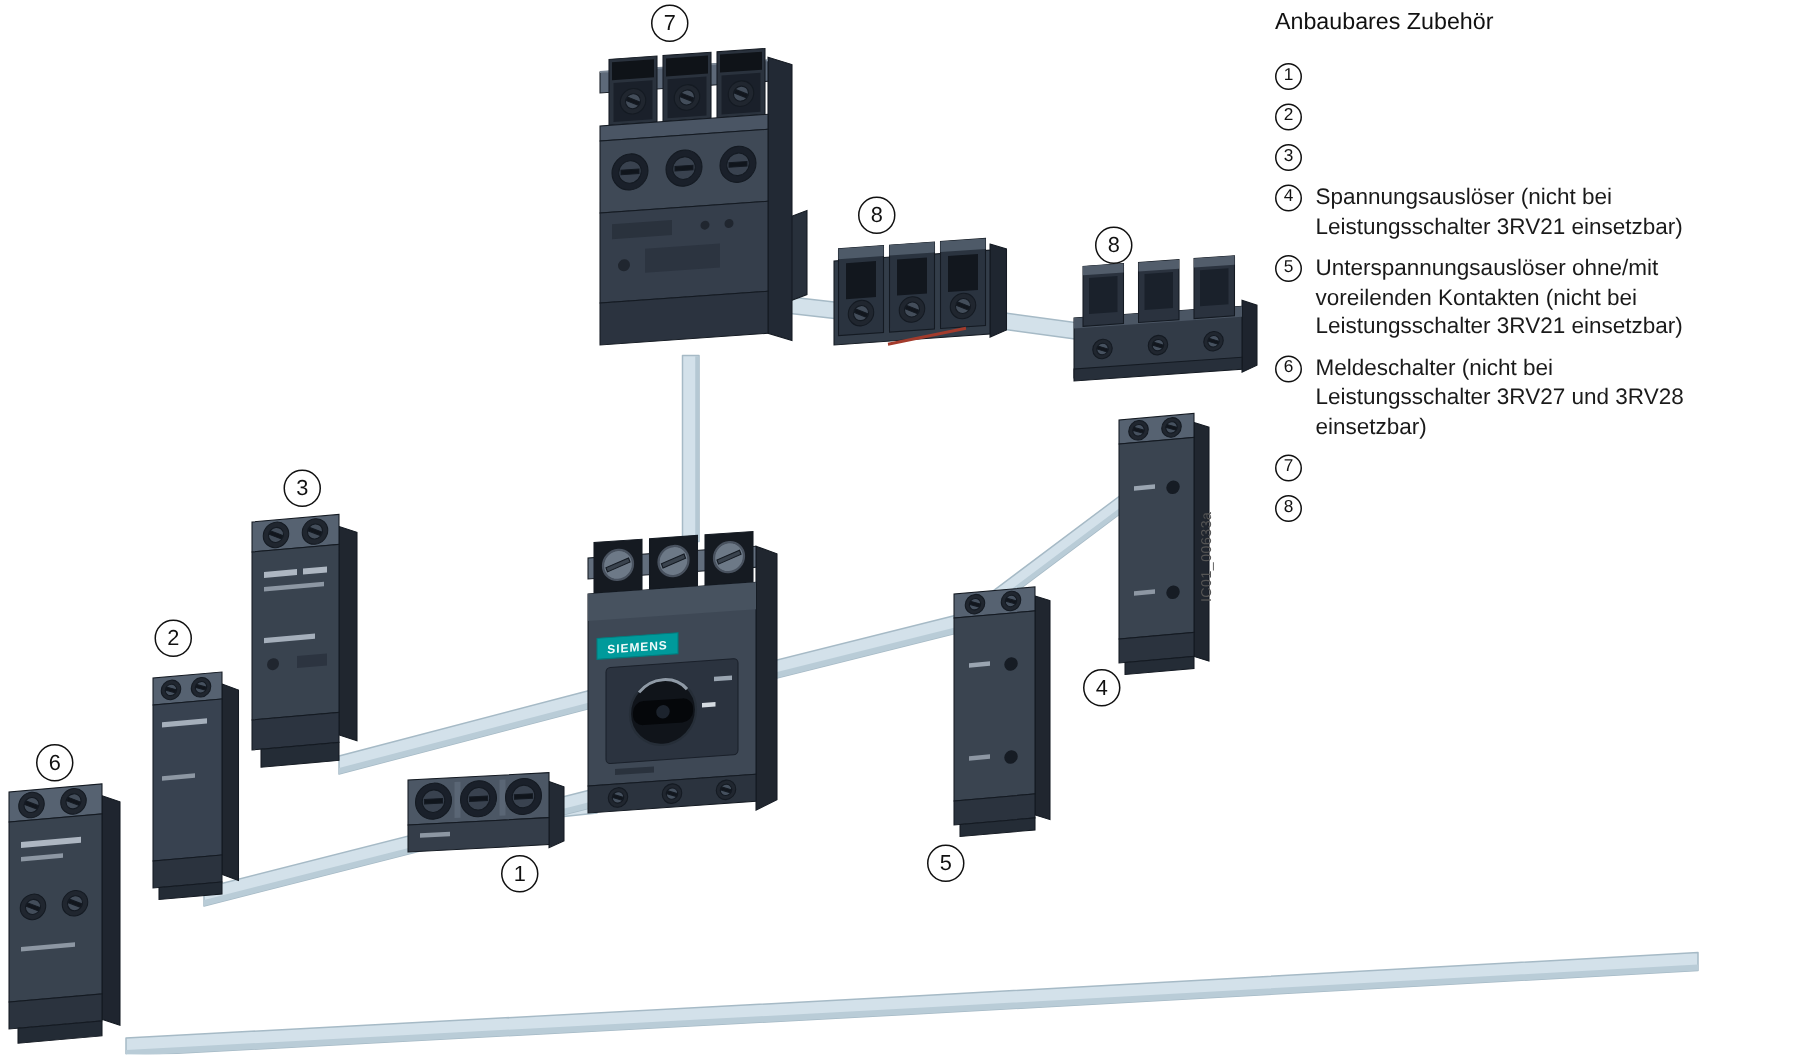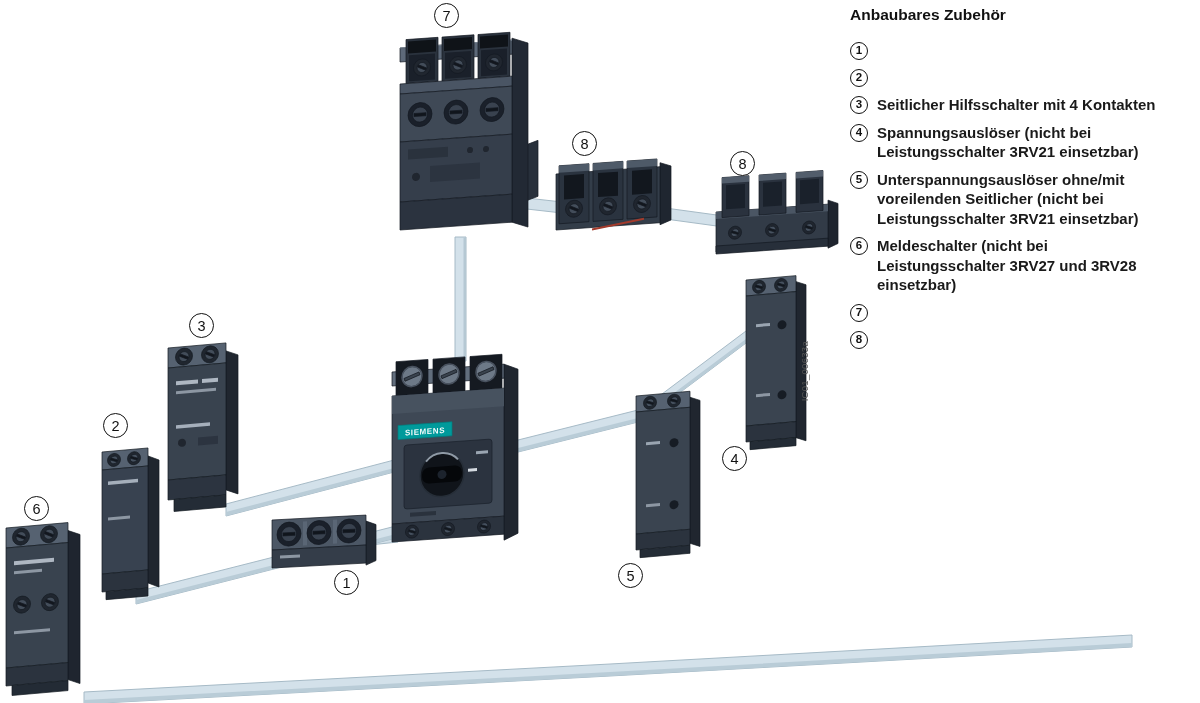--- a/index.html
+++ b/index.html
@@ -18,7 +18,7 @@
   }
 
   
-  #legend { position:absolute; left:850px; top:6px; width:344px;font-weight:bold; }
+  #legend { position:absolute; left:850px; top:6px; width:344px; }
   #legend-title { font-size:15.5px; margin-bottom:17px; color:#111; }
   .legend-item { display:flex; align-items:flex-start; margin-bottom:8px; font-size:15px; line-height:19.5px; }
   .lnum {

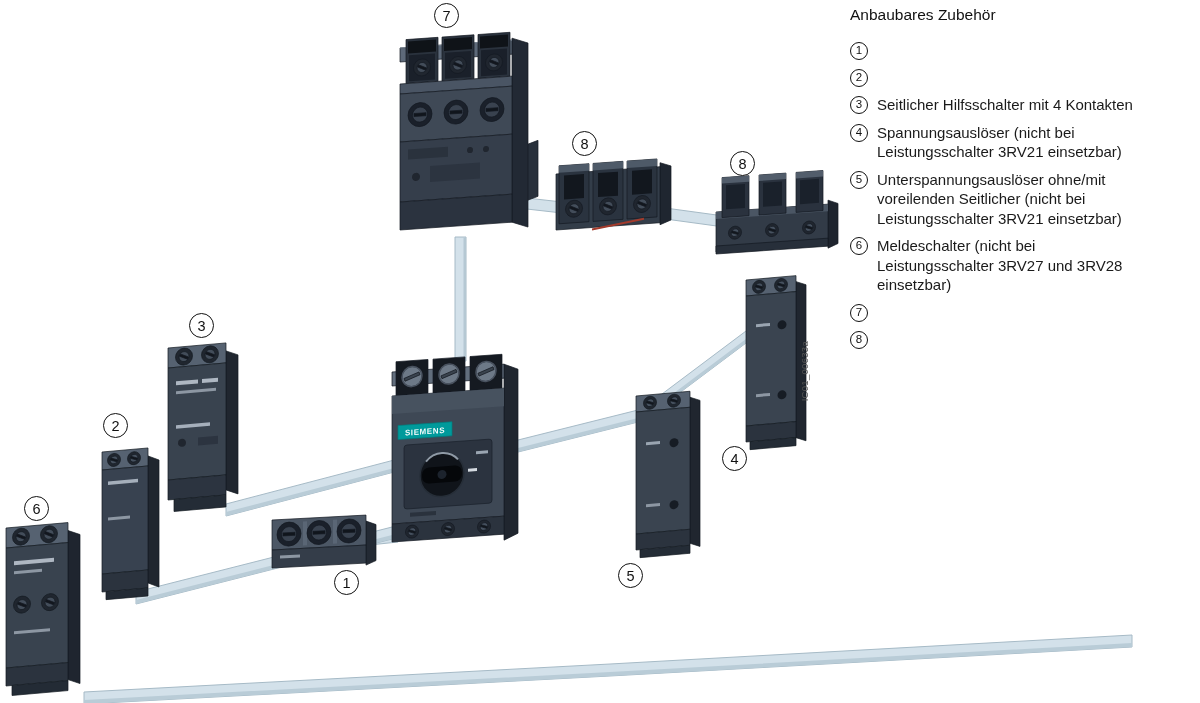--- a/index.html
+++ b/index.html
@@ -308,7 +308,6 @@
     </div>
     <div class="legend-item">
       <span class="lnum">3</span>
-      <span class="ltext">Seitlicher Hilfsschalter mit 4 Kontakten</span>
     </div>
     <div class="legend-item">
       <span class="lnum">4</span>

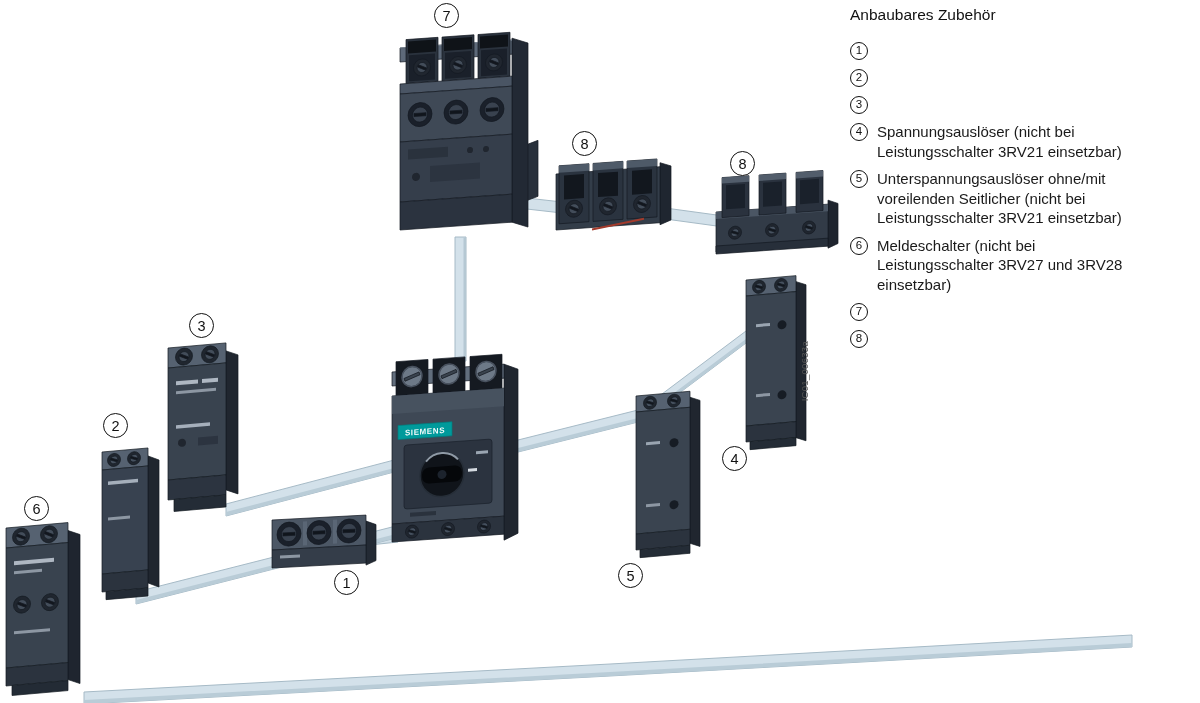--- a/index.html
+++ b/index.html
@@ -317,7 +317,7 @@
     <div class="legend-item">
       <span class="lnum">5</span>
       <span class="ltext">Unterspannungsauslöser ohne/mit
-voreilenden Seitlicher (nicht bei
+voreilenden Kontakten (nicht bei
 Leistungsschalter 3RV21 einsetzbar)</span>
     </div>
     <div class="legend-item">

